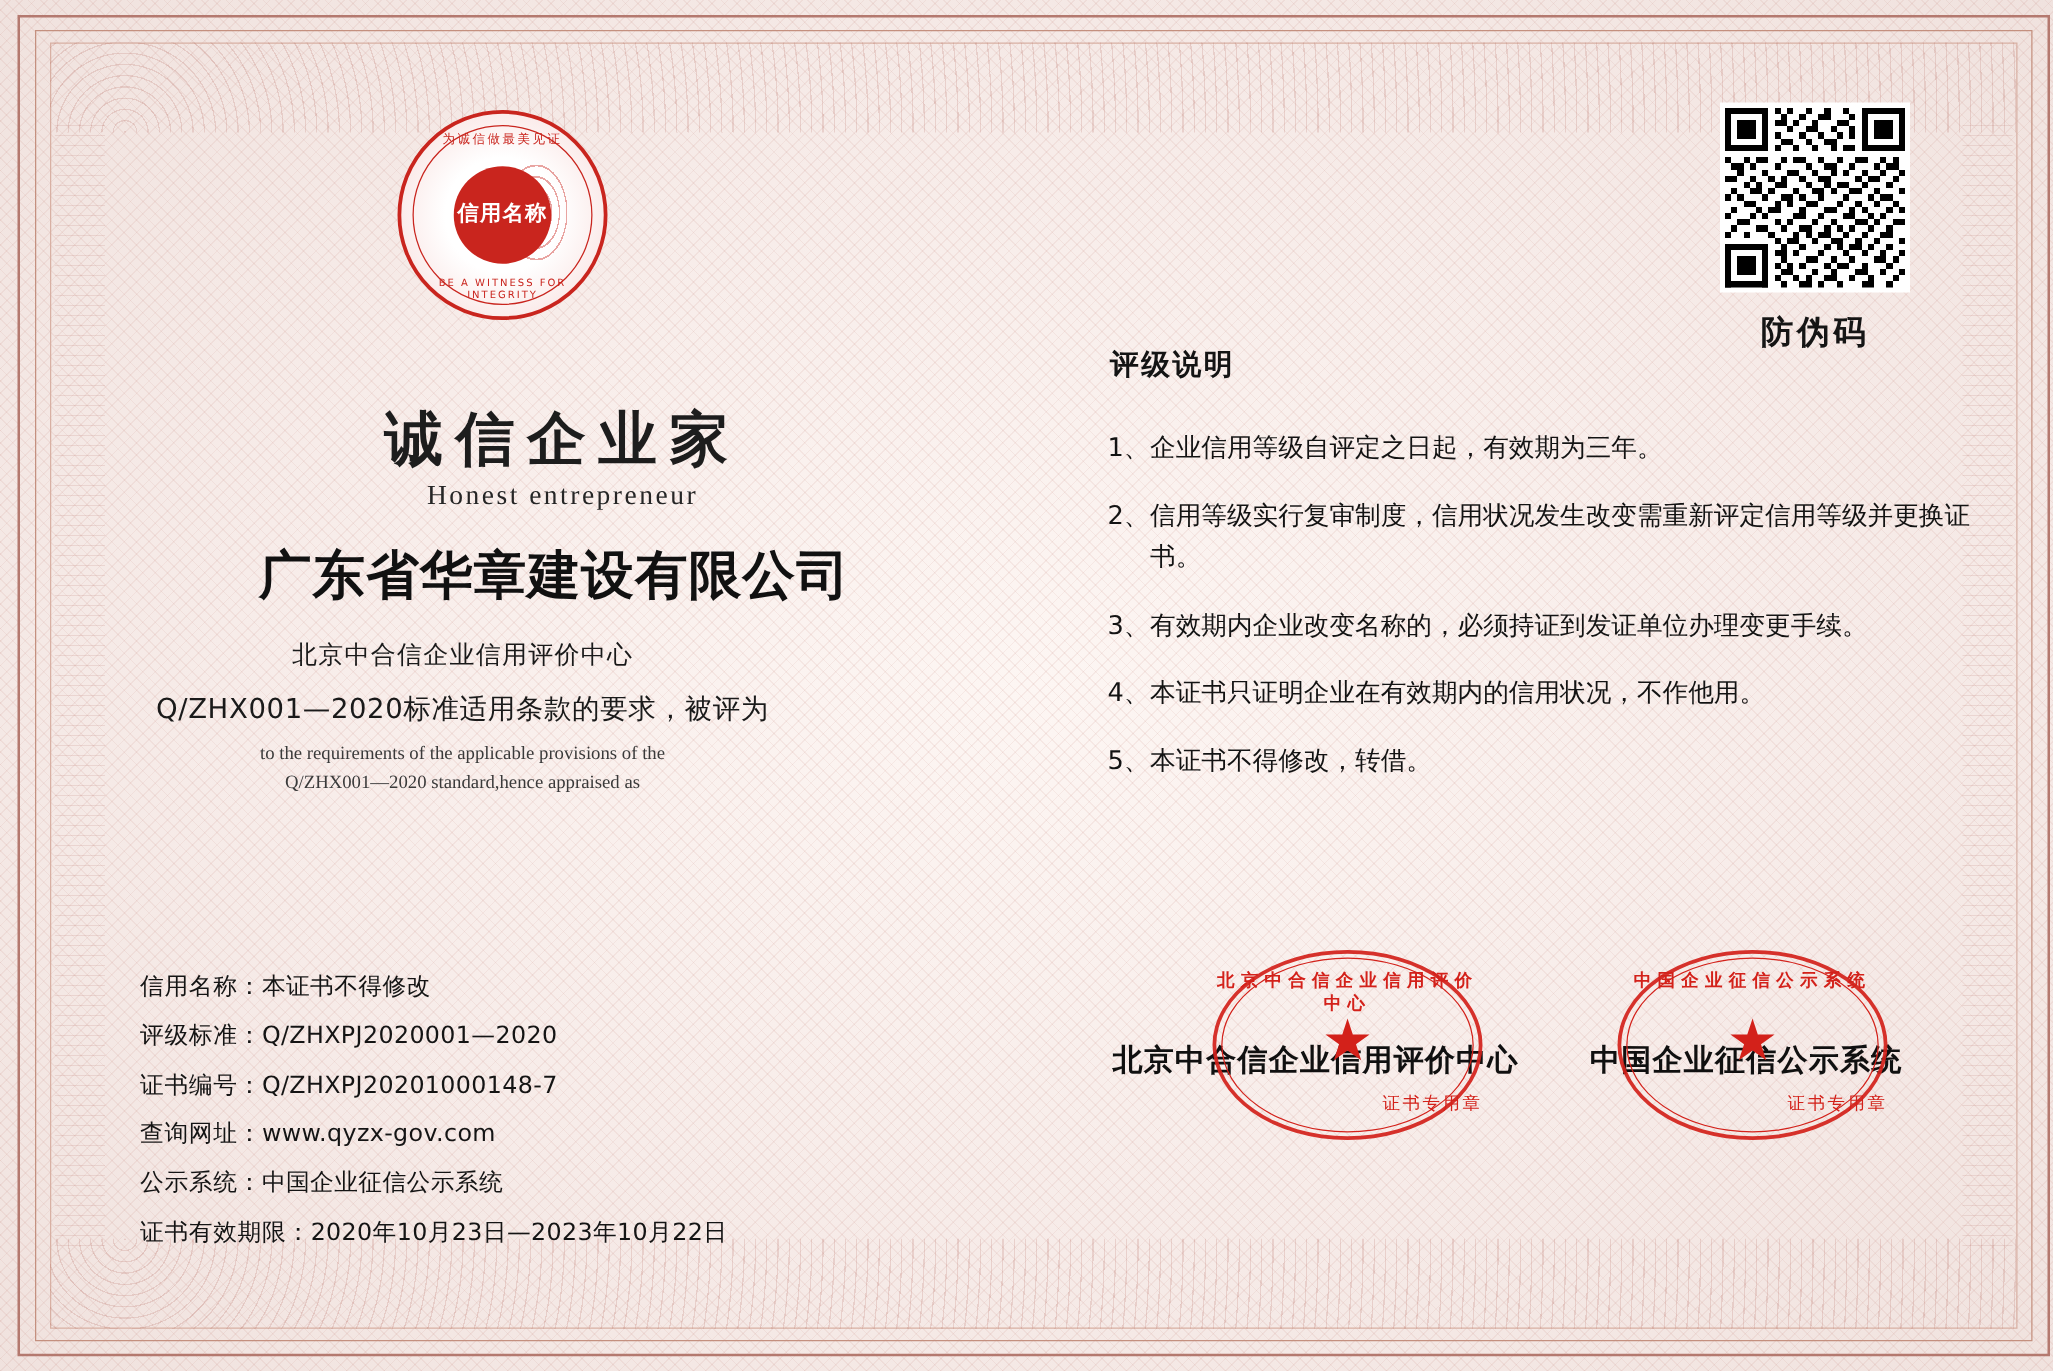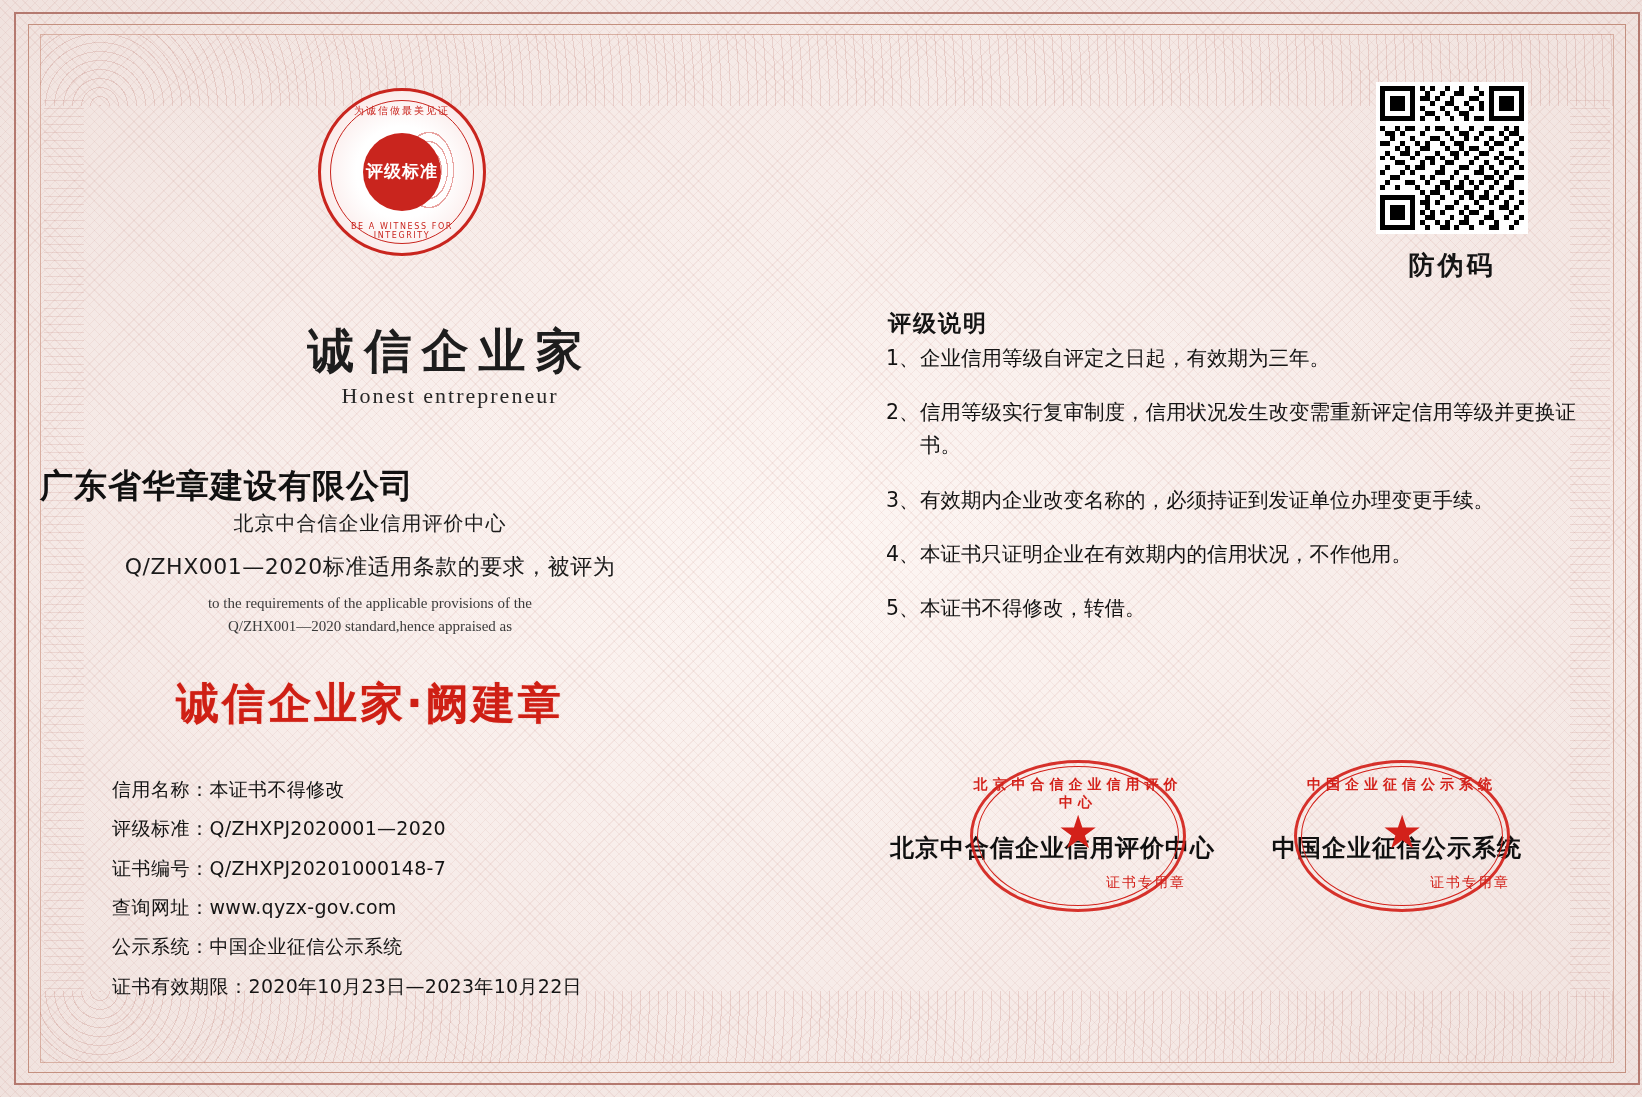--- a/index.html
+++ b/index.html
@@ -205,7 +205,7 @@
     <div class="ring"></div>
     <div class="arc-text-top">为诚信做最美见证</div>
     <div class="fingerprint"></div>
-    <div class="core">评级标准</div>
+    <div class="core">信用名称</div>
     <div class="arc-text-bottom">BE A WITNESS FOR INTEGRITY</div>
   </div>
 

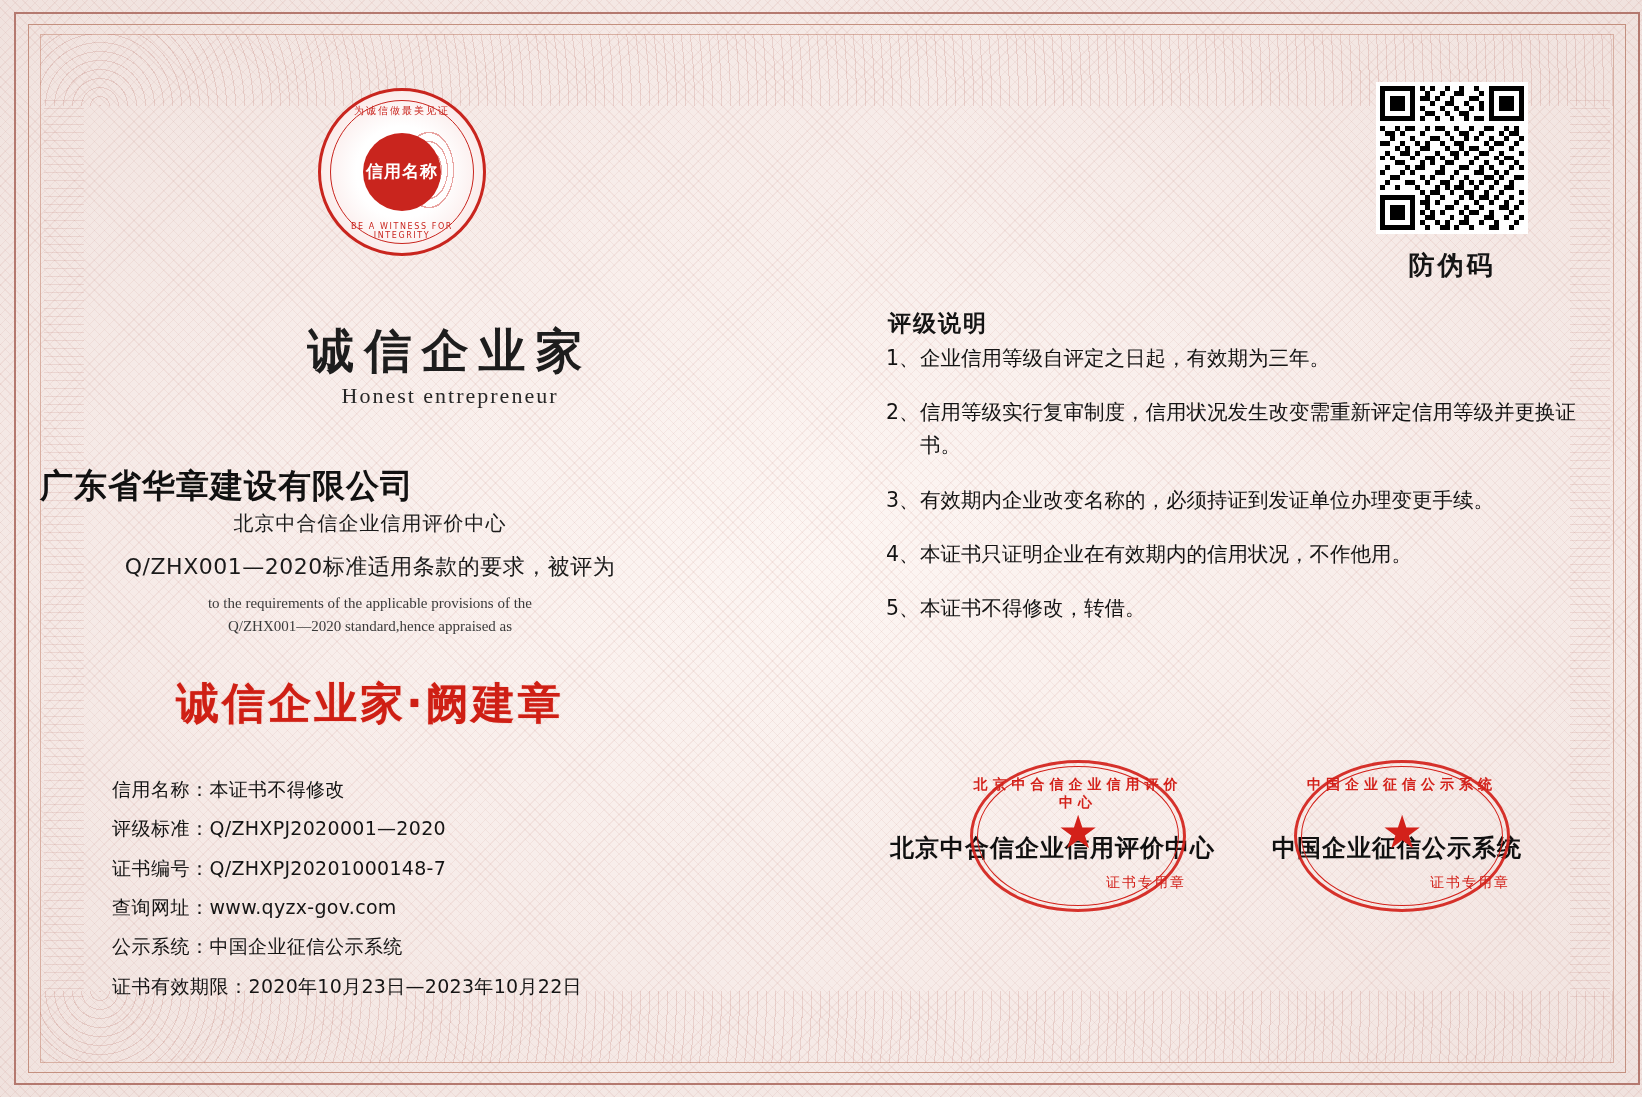--- a/index.html
+++ b/index.html
@@ -140,7 +140,7 @@
     font-size:26px;font-weight:bold;color:#151515;letter-spacing:3px;
   }
   .notes-title{
-    position:absolute;left:888px;top:308px;
+    position:absolute;left:888px;top:276px;
     font-family:"DejaVu Sans", sans-serif;
     font-size:23px;font-weight:bold;color:#141414;letter-spacing:2px;
   }

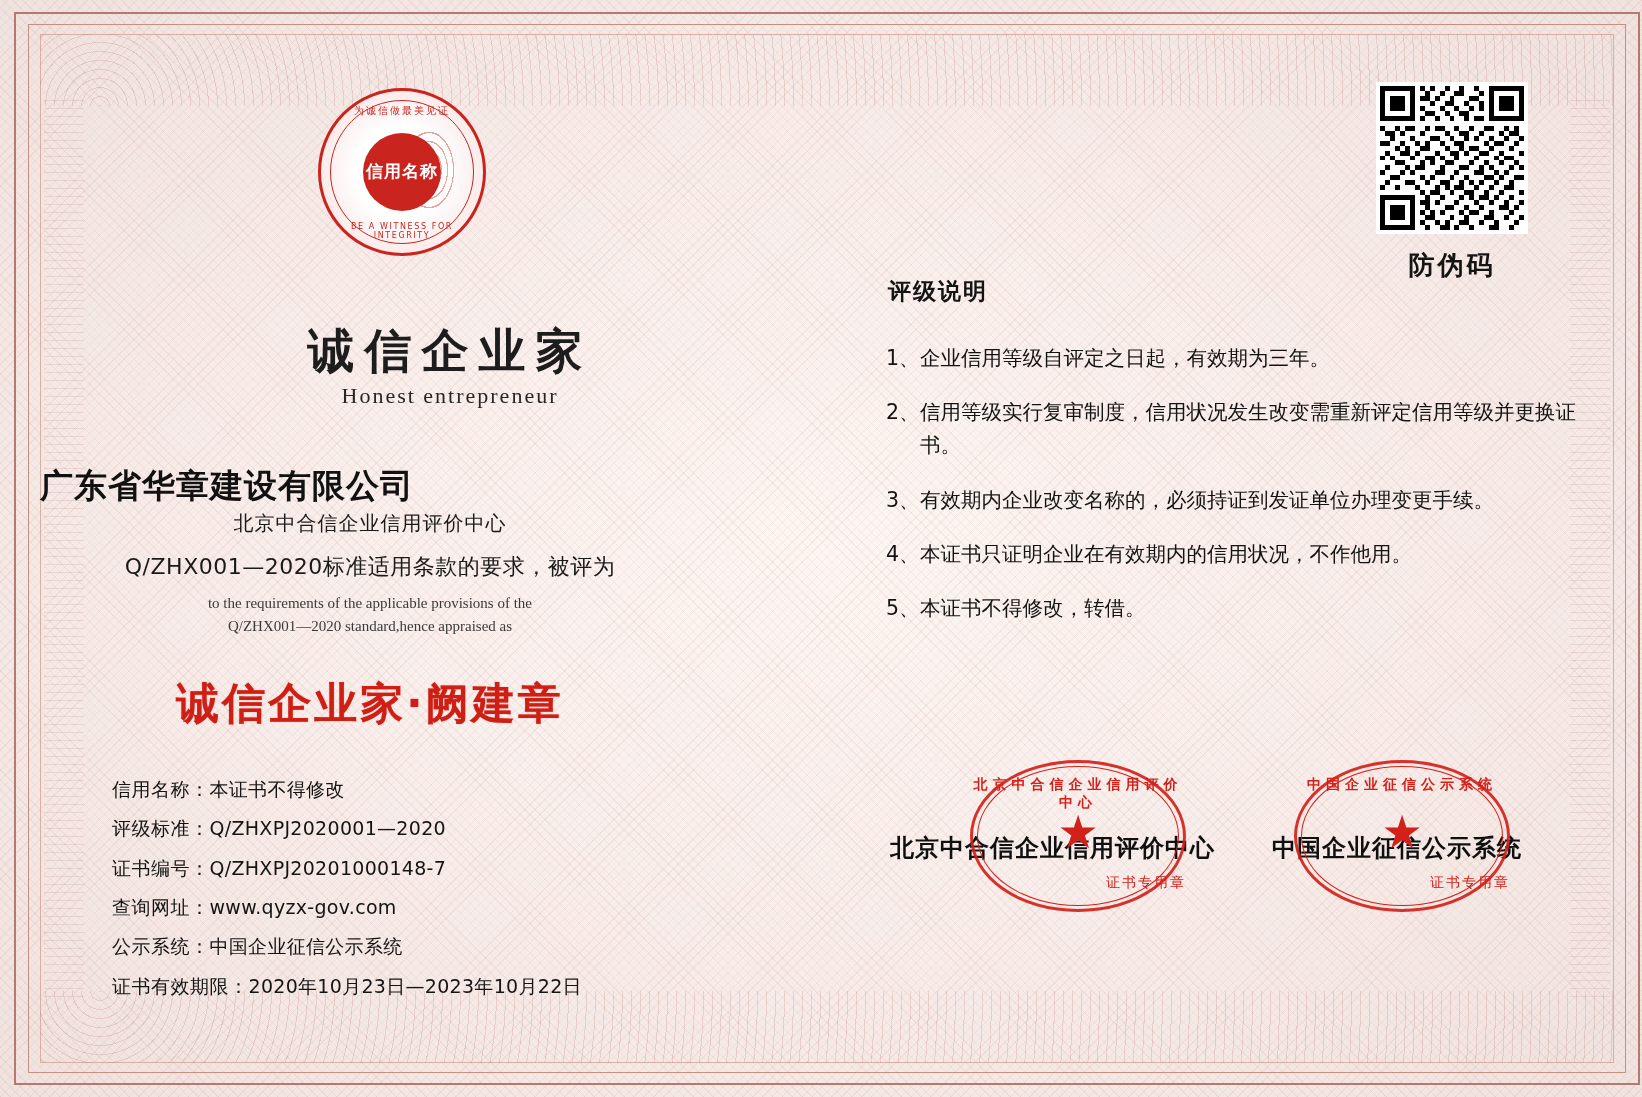--- a/index.html
+++ b/index.html
@@ -96,9 +96,9 @@
     font-family:"Liberation Serif", serif;
   }
   .company{
-    position:absolute;left:40px;top:464px;width:640px;text-align:left;
-    font-family:"DejaVu Sans", sans-serif;
-    font-size:33px;font-weight:bold;color:#111;letter-spacing:1px;
+    position:absolute;left:40px;top:432px;width:640px;text-align:right;
+    font-family:"DejaVu Sans", sans-serif;
+    font-size:42px;font-weight:bold;color:#111;letter-spacing:1px;
   }
   .conform1{
     position:absolute;left:60px;top:510px;width:620px;text-align:center;

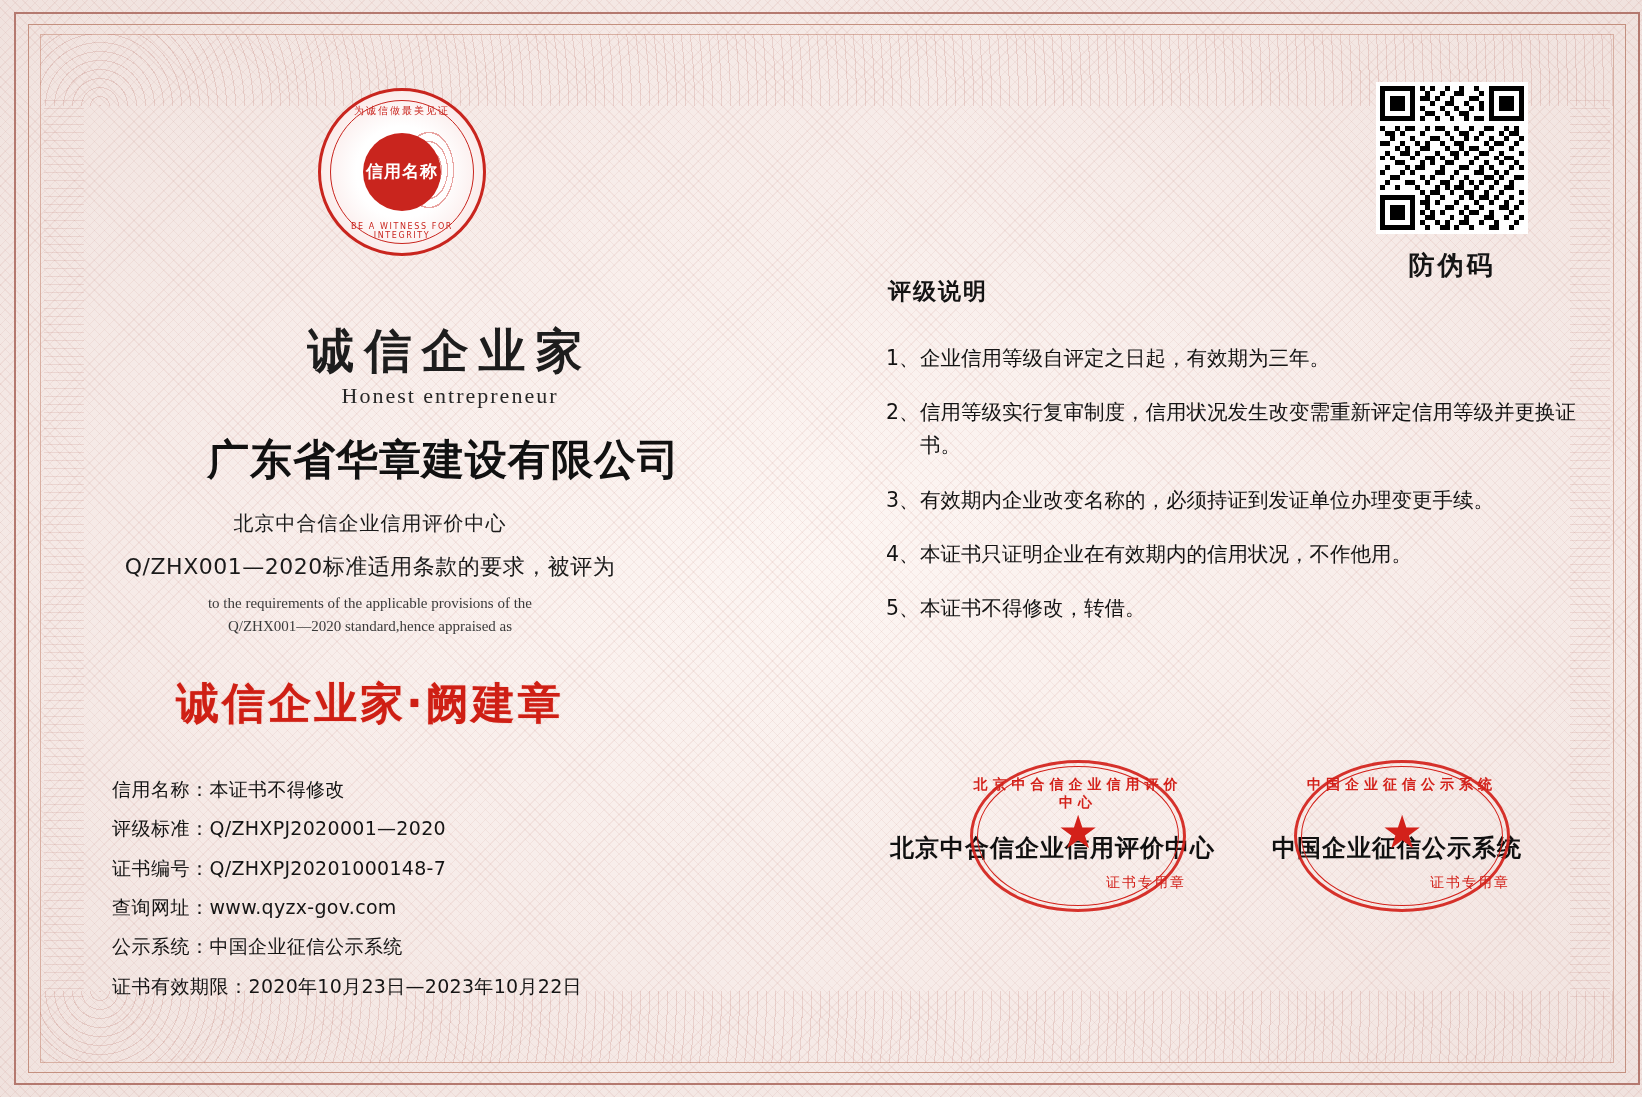--- a/index.html
+++ b/index.html
@@ -218,7 +218,6 @@
     <div>to the requirements of the applicable provisions of the</div>
     <div>Q/ZHX001—2020 standard,hence appraised as</div>
   </div>
-  <div class="grade">诚信企业家·阙建章</div>
 
   <div class="meta">
     <div class="row">

